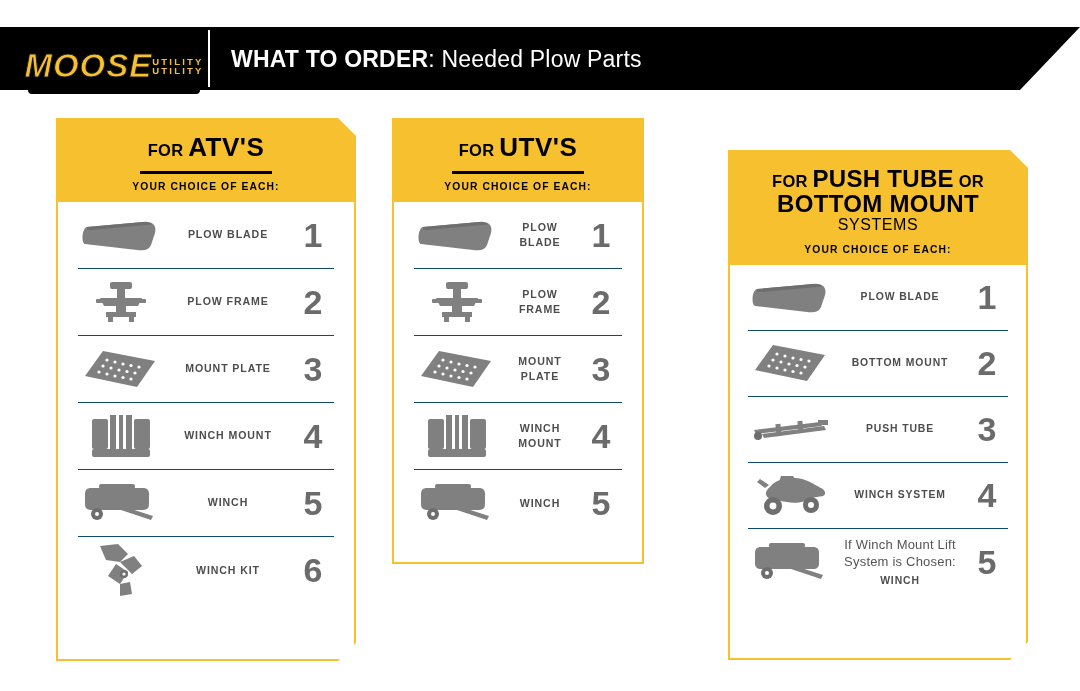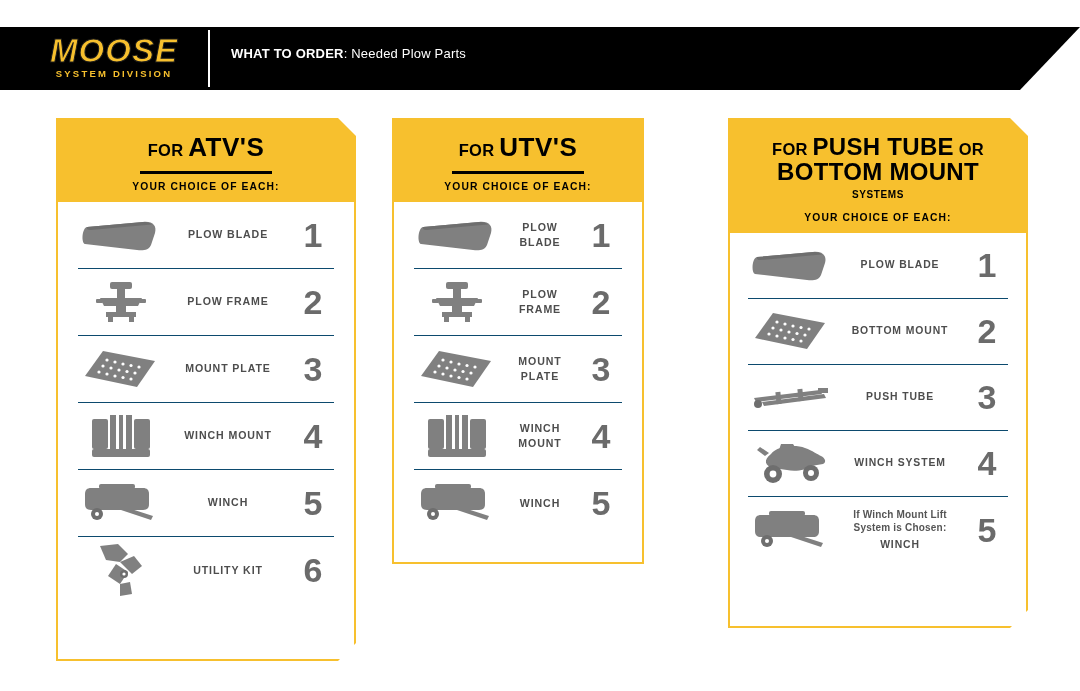--- a/index.html
+++ b/index.html
@@ -31,12 +31,12 @@
   }
   .logo-wrap {
     position: absolute;
-    left: 28px; top: 27px;
+    left: 28px; top: 36px;
     width: 172px; height: 58px;
     background: #000;
     border-radius: 4px;
     display: flex;
-    flex-direction: column;
+    flex-direction: row;
     align-items: center;
     justify-content: center;
     z-index: 5;

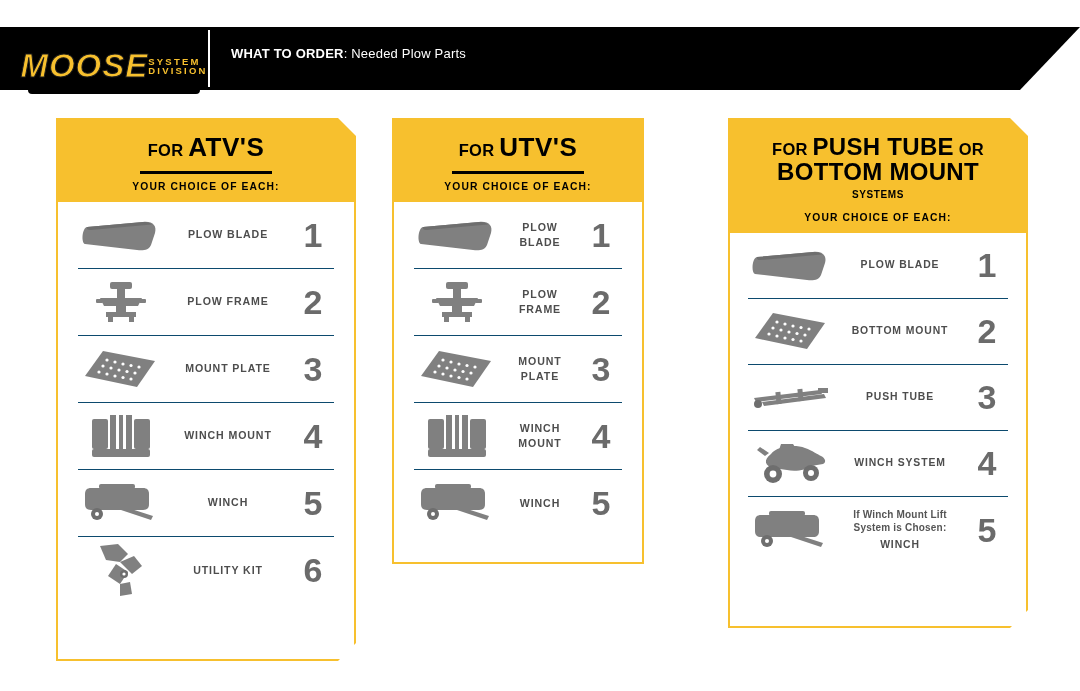--- a/index.html
+++ b/index.html
@@ -190,7 +190,7 @@
   <div class="header-bar"></div>
   <div class="logo-wrap">
     <div class="logo-moose">MOOSE</div>
-    <div class="logo-sub">SYSTEM DIVISION</div>
+    <div class="logo-sub">UTILITY UTILITY</div>
   </div>
   <div class="header-divider"></div>
   <div class="header-title">

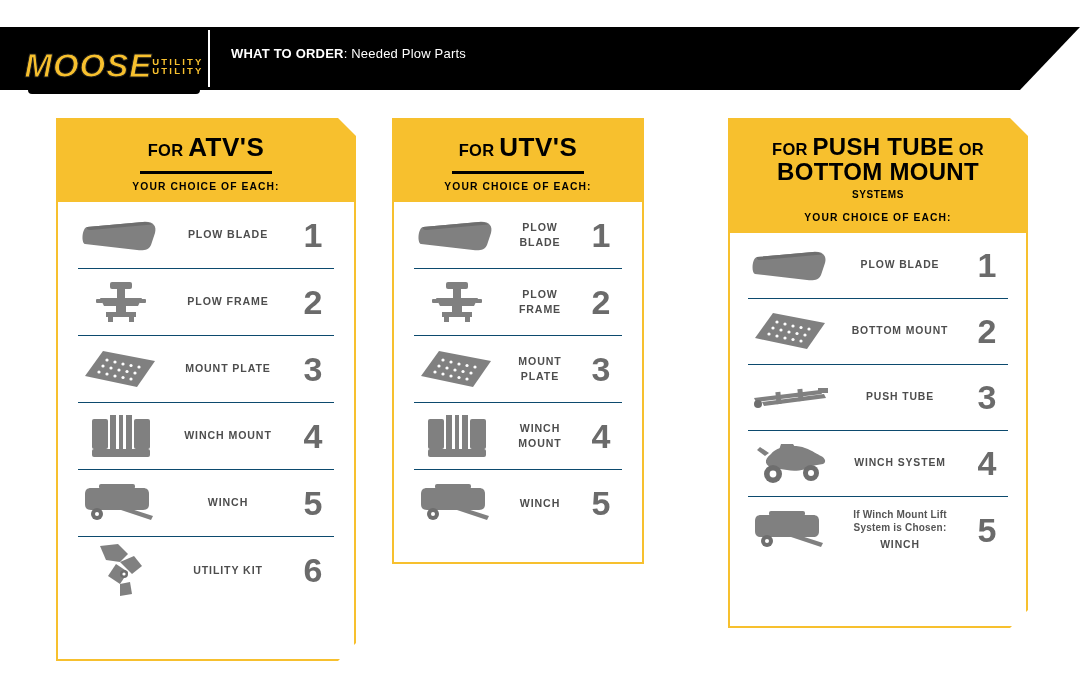--- a/index.html
+++ b/index.html
@@ -71,7 +71,7 @@
     position: absolute;
     left: 231px; top: 46px;
     color: #ffffff;
-    font-size: 13px;
+    font-size: 23px;
     letter-spacing: 0.2px;
     z-index: 4;
     white-space: nowrap;

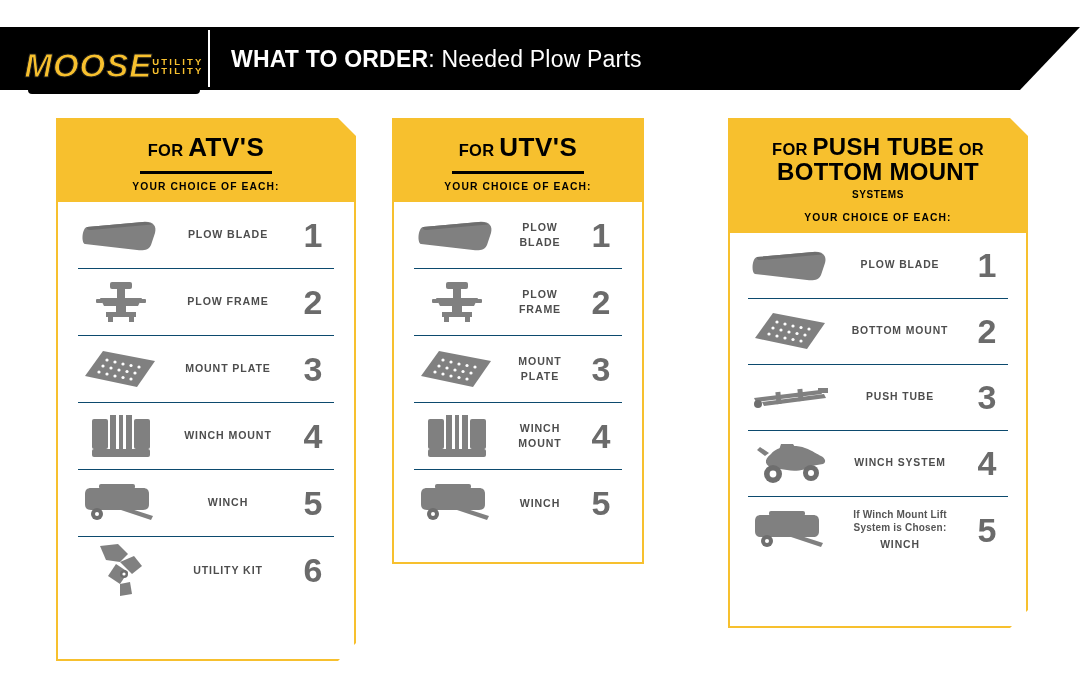--- a/index.html
+++ b/index.html
@@ -91,7 +91,7 @@
   
   .card-atv  { clip-path: polygon(0 0, 282px 0, 300px 18px, 300px 525px, 282px 543px, 0 543px); }
   .card-utv  { clip-path: polygon(0 0, 282px 0, 300px 18px, 300px 428px, 282px 446px, 0 446px); }
-  .card-push { clip-path: polygon(0 0, 282px 0, 300px 18px, 300px 492px, 282px 510px, 0 510px); }
+  .card-push { clip-path: polygon(0 0, 282px 0, 300px 18px, 300px 492px, 282px 510px, 0 510px); margin-top: 32px; }
 
   .card-head {
     background: #F7C02E;

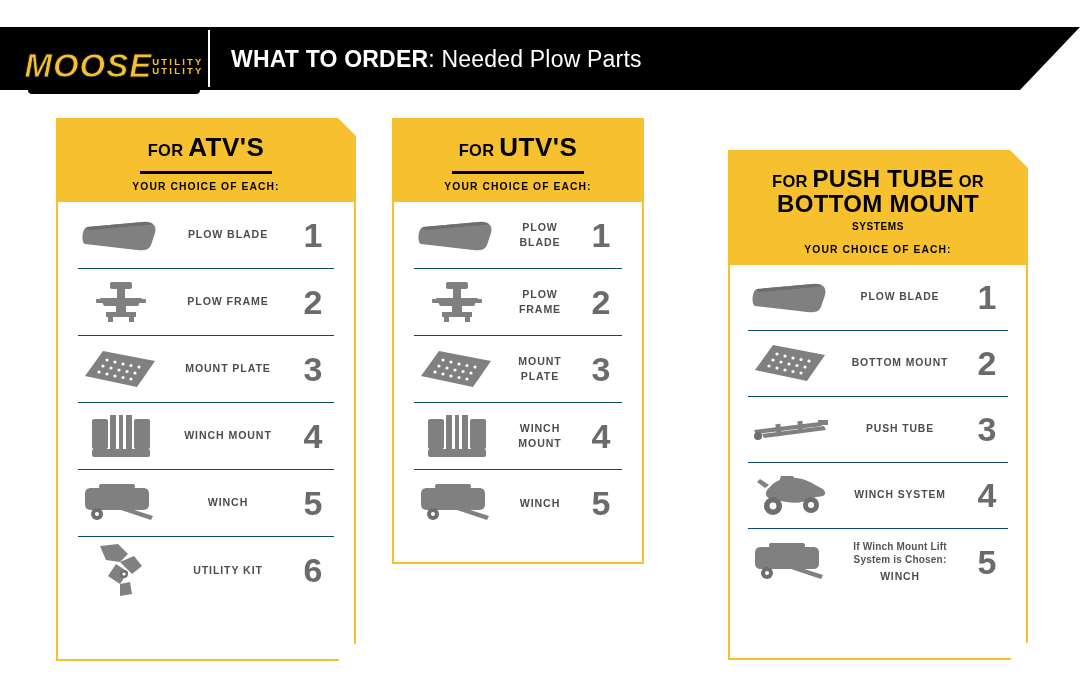--- a/index.html
+++ b/index.html
@@ -118,8 +118,8 @@
     font-weight: bold;
   }
   .head-h1 .tiny {
-    font-size: 10px;
-    font-weight: bold;
+    font-size: 16px;
+    font-weight: normal;
     letter-spacing: 0.6px;
   }
   .head-rule {

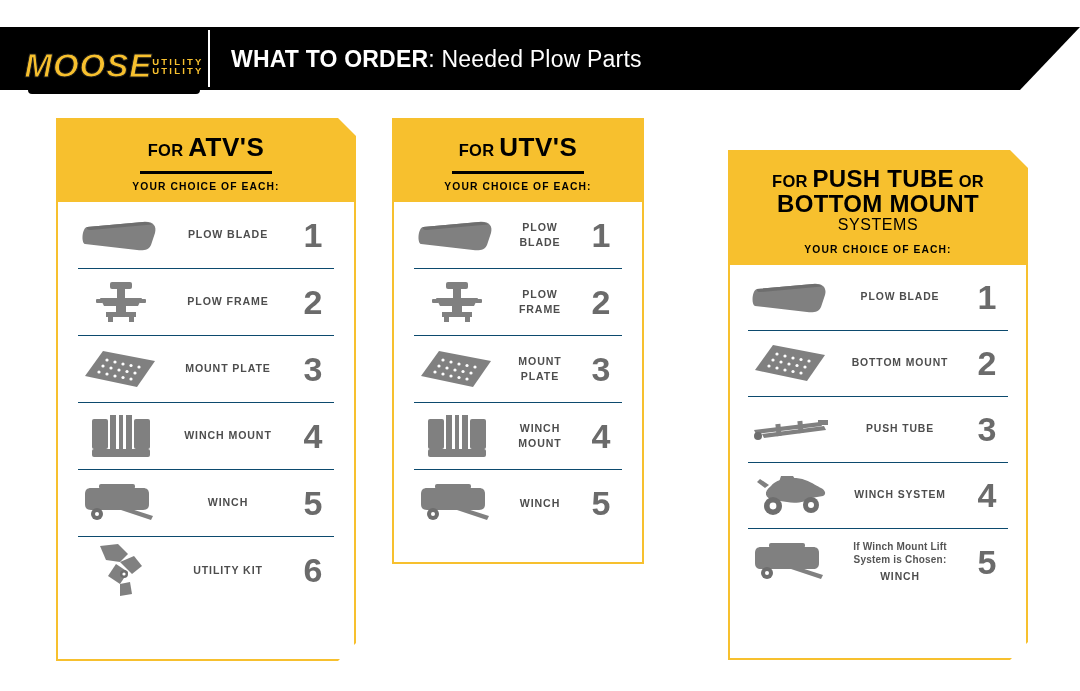--- a/index.html
+++ b/index.html
@@ -160,8 +160,8 @@
   }
   .row-label .note {
     display: block;
-    font-size: 10px;
-    font-weight: bold;
+    font-size: 13px;
+    font-weight: normal;
     letter-spacing: 0.2px;
     color: #555;
     margin-bottom: 3px;

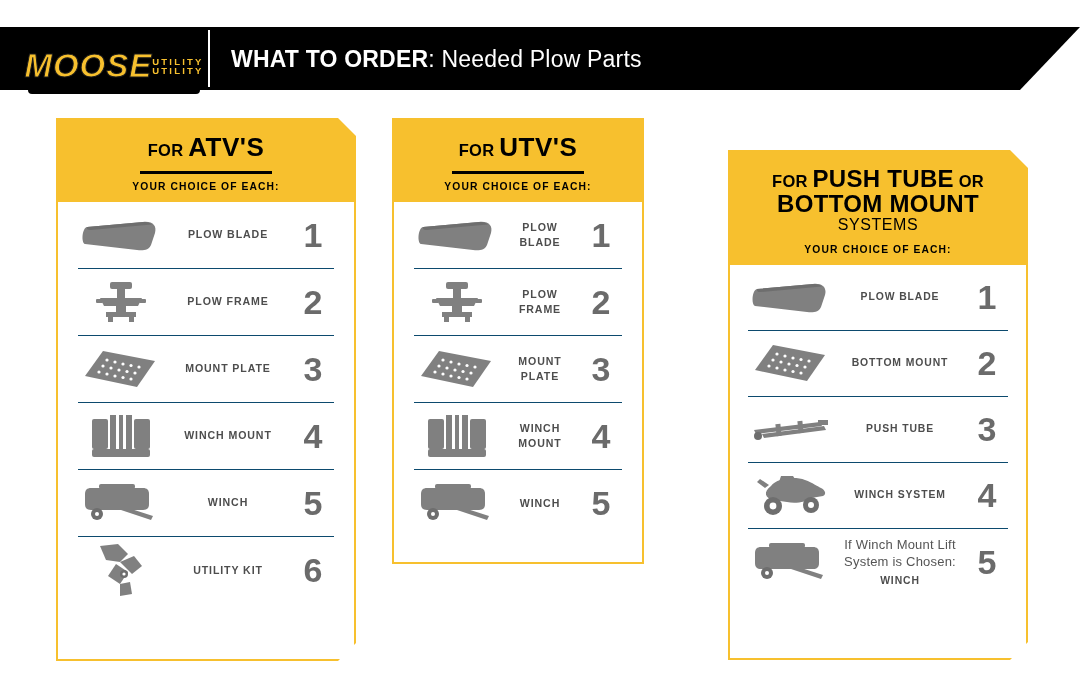--- a/index.html
+++ b/index.html
@@ -305,7 +305,7 @@
             <circle fill="#fff" cx="34" cy="32" r="1.6"></circle>
           </svg>
       </div>
-      <div class="row-label">UTILITY KIT</div>
+      <div class="row-label">WINCH KIT</div>
       <div class="row-num">6</div>
     </div>
 

